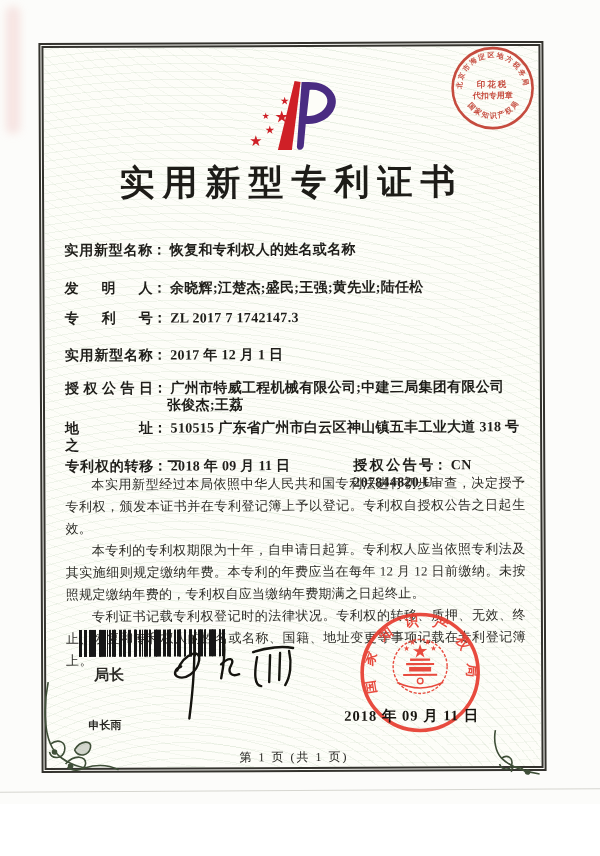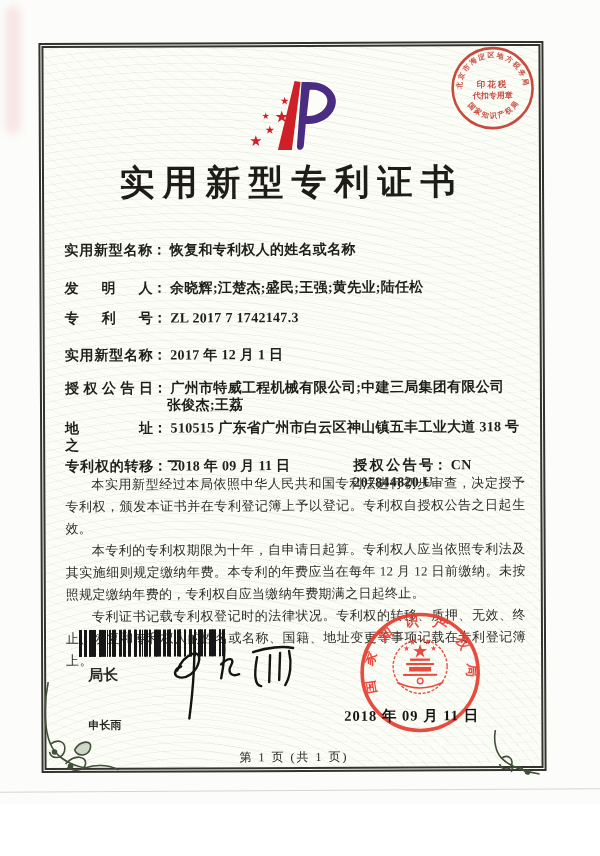--- a/index.html
+++ b/index.html
@@ -47,7 +47,7 @@
       repeating-linear-gradient(90deg,#161616 0 2px,transparent 2px 5px),
       repeating-linear-gradient(90deg,#161616 0 1px,transparent 1px 7px),
       repeating-linear-gradient(90deg,#161616 0 3px,transparent 3px 11px);}
-  .director-title{position:absolute;left:42px;top:618px;font-size:15px;font-weight:600;}
+  .director-title{position:absolute;left:48px;top:618px;font-size:15px;font-weight:600;}
   .director-name{position:absolute;left:42px;top:670px;font-size:11px;font-weight:600;}
   .signature{position:absolute;left:115px;top:583px;}
   .big-seal{position:absolute;left:304px;top:556px;}

